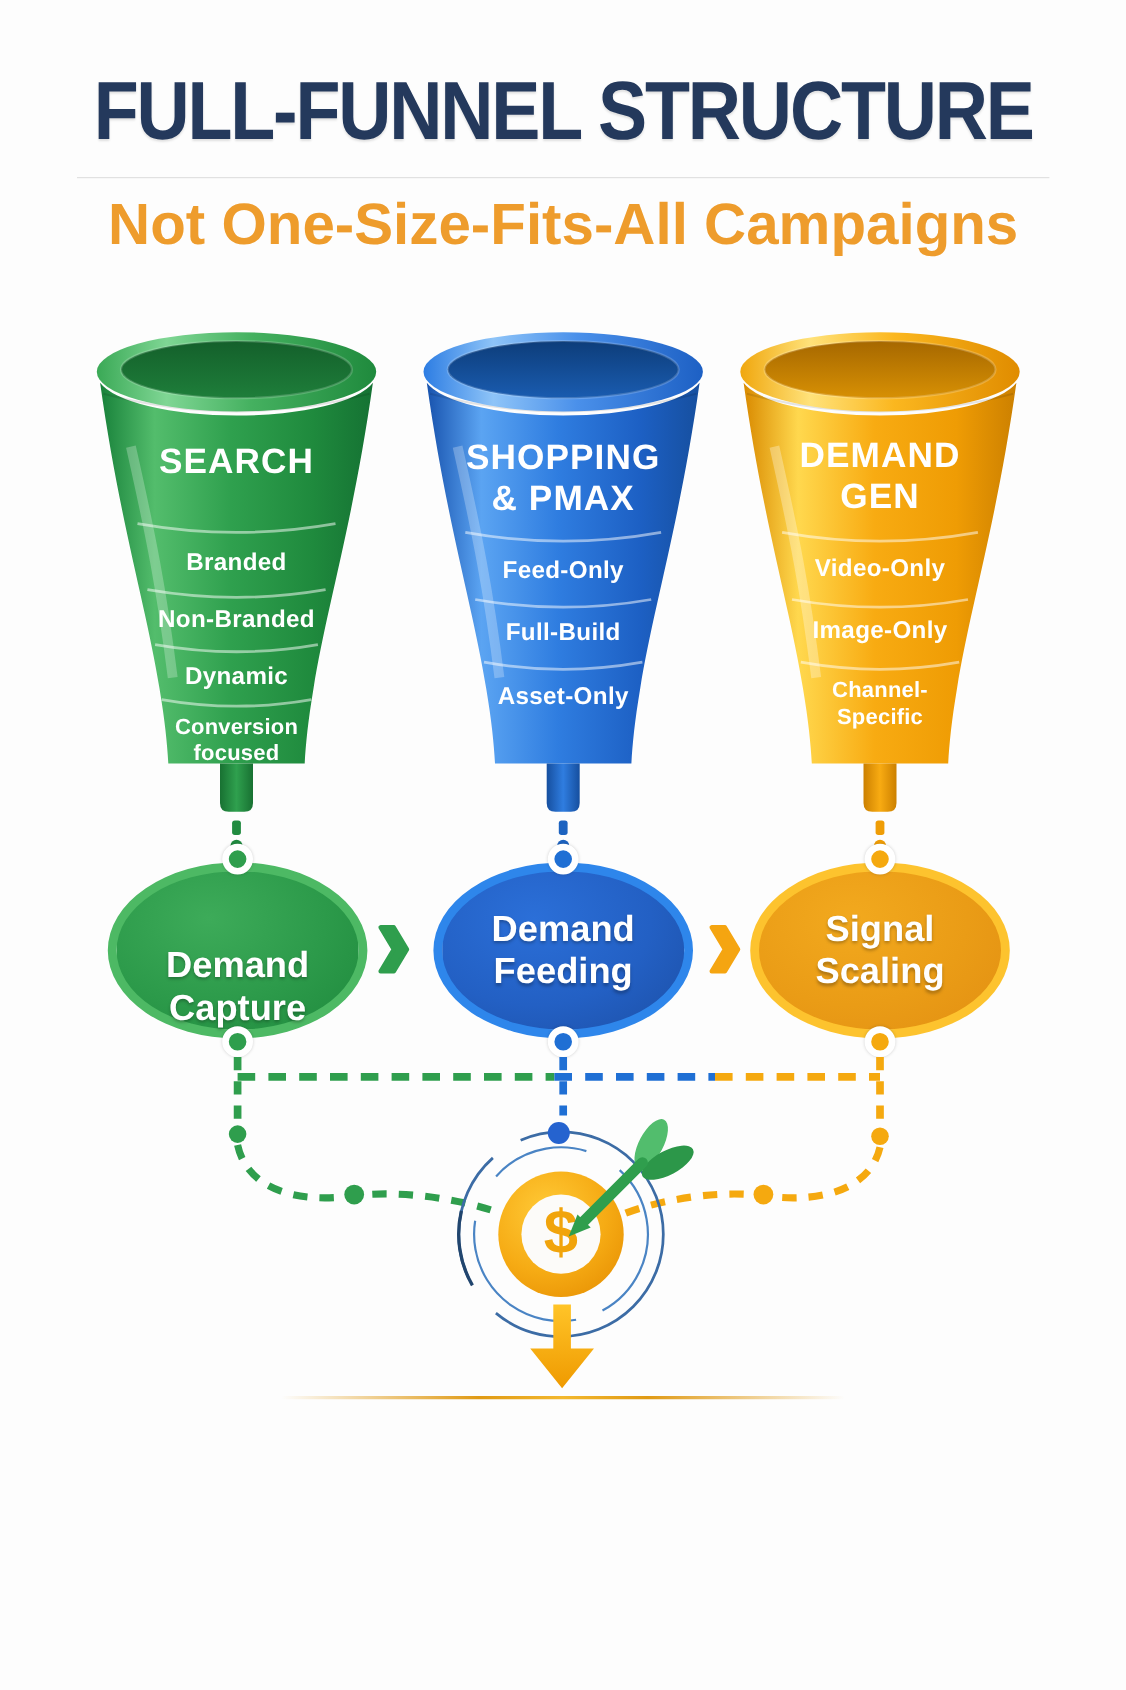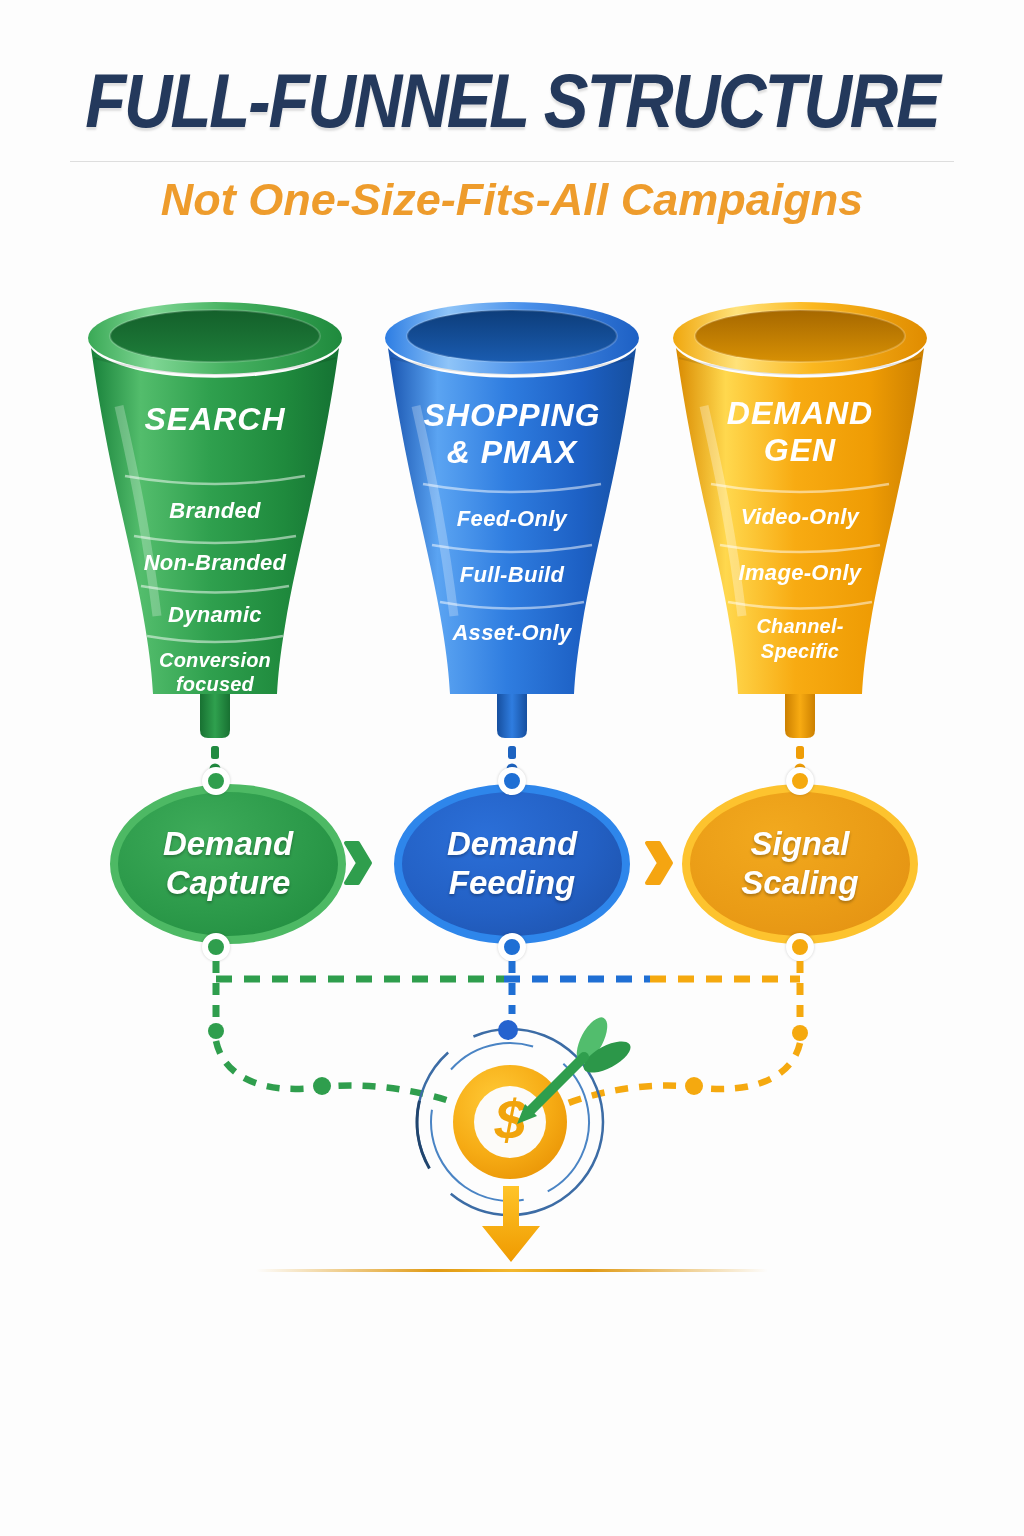--- a/index.html
+++ b/index.html
@@ -5,7 +5,7 @@
   * { margin:0; padding:0; box-sizing:border-box; }
   html,body { background:#ffffff; }
   body { font-family:"Liberation Sans", sans-serif; }
-  .canvas { position:relative; width:1024px; height:1536px; margin:0 auto; background:#fdfdfd; overflow:hidden;font-style:italic; }
+  .canvas { position:relative; width:1024px; height:1536px; margin:0 auto; background:#fdfdfd; overflow:hidden; }
 
   
   .title {

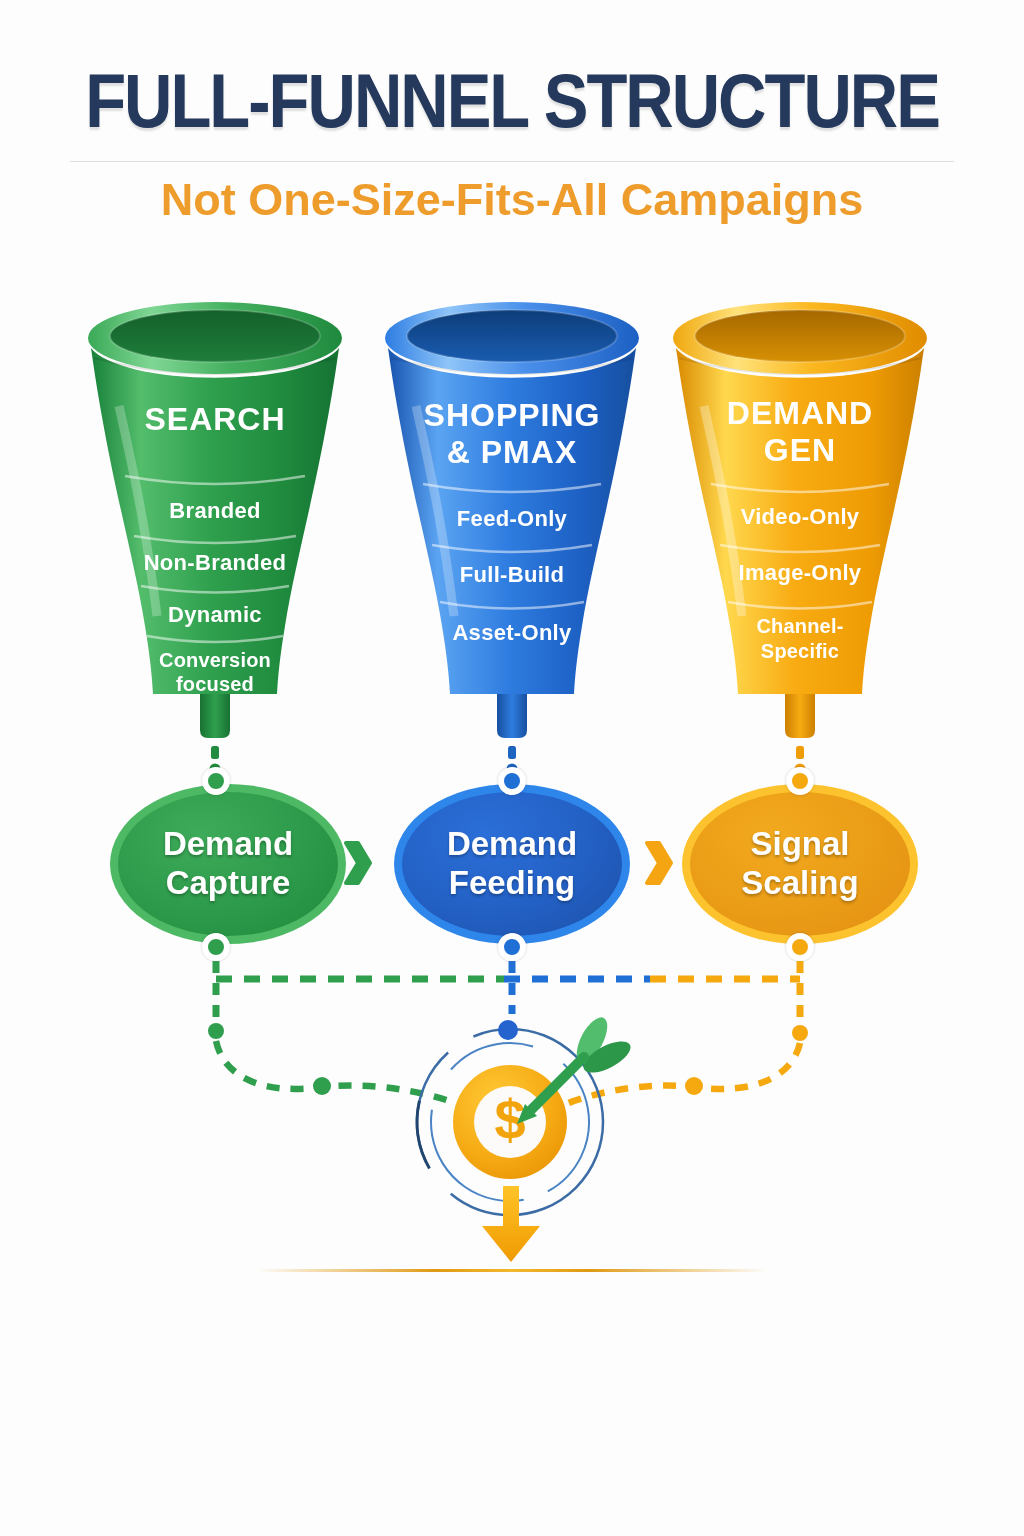--- a/index.html
+++ b/index.html
@@ -18,7 +18,7 @@
   .title-divider { position:absolute; top:161px; left:70px; width:884px; height:1px; background:#dedede; }
   .subtitle {
     position:absolute; top:174px; left:0; width:1024px; text-align:center;
-    font-size:45px; font-weight:700; letter-spacing:0px; color:#ee9c2c; white-space:nowrap;
+    font-size:53px; font-weight:700; letter-spacing:0px; color:#ee9c2c; white-space:nowrap;
   }
 
   

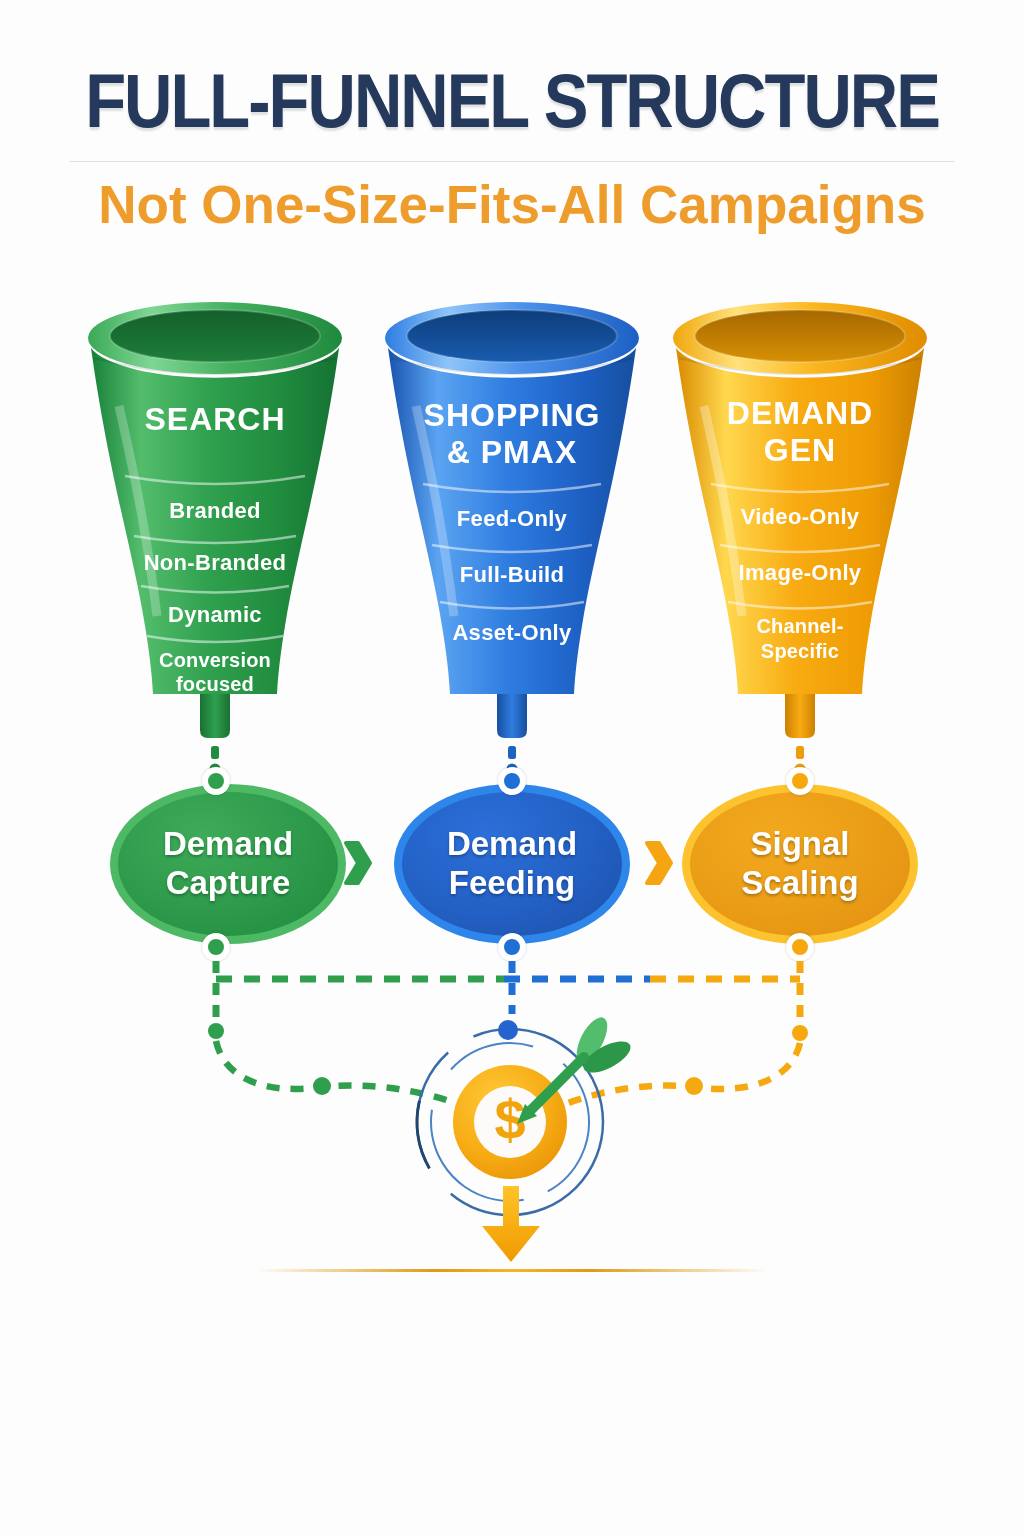--- a/index.html
+++ b/index.html
@@ -39,8 +39,8 @@
   }
   .stage .lbl { width:175px; font-size:33px; font-weight:700; color:#fff; line-height:1.18;
                 text-shadow:0 2px 3px rgba(0,0,0,0.28); }
-  #stage-capture { left:110px;  top:784px; border:8px solid #4db964;
-    background:radial-gradient(ellipse at 38% 30%, #3dab59 0%, #2c9a4a 55%, #1f8a3d 100%); }
+  #stage-capture { left:98px;  top:784px; border:8px solid #4db964;
+    background:radial-gradient(ellipse at 38% 30%, #3dab59 0%, #2c9a4a 55%, #1f8a3d 100%);align-items:flex-end; }
   #stage-feeding { left:394px; top:784px; border:8px solid #2e86eb;
     background:radial-gradient(ellipse at 38% 30%, #2b6fd8 0%, #2360c4 55%, #1c4fa6 100%); }
   #stage-signal  { left:682px; top:784px; border:8px solid #fdc32e;

